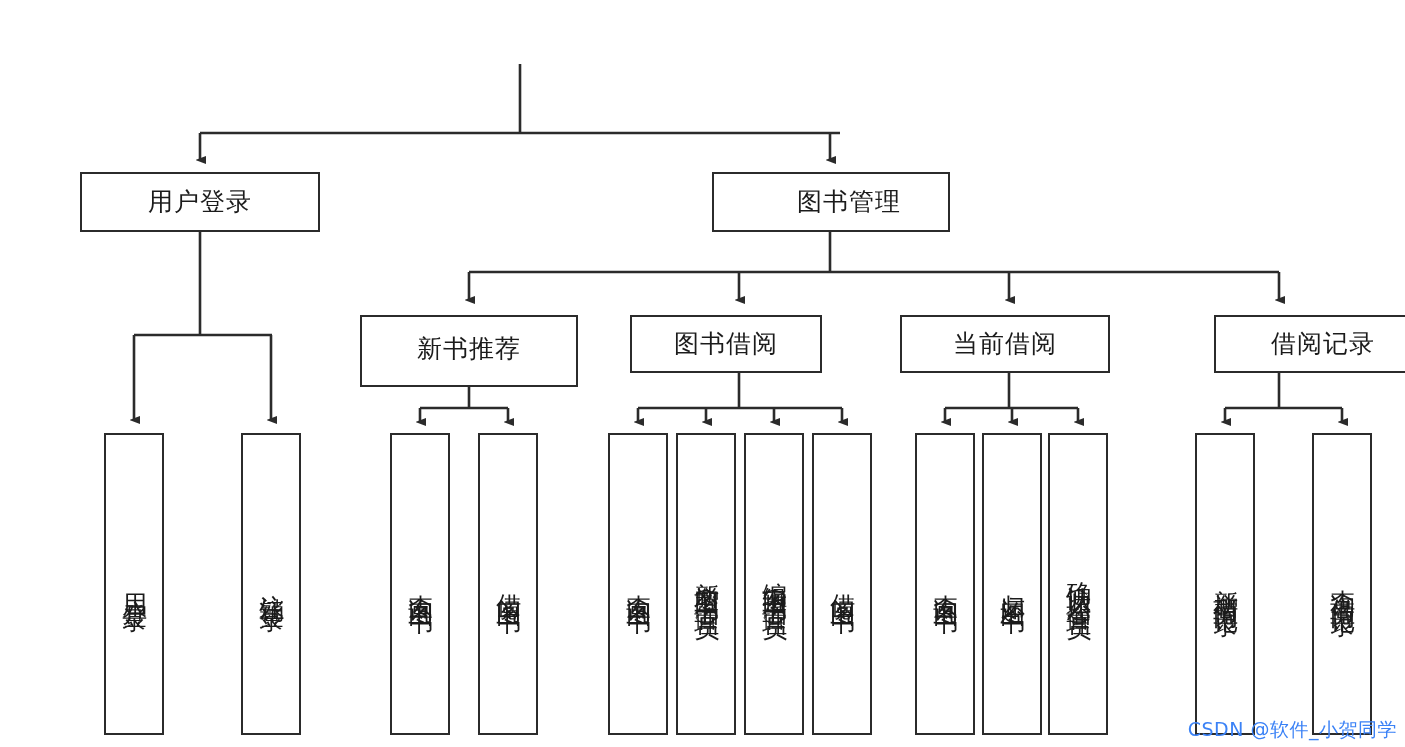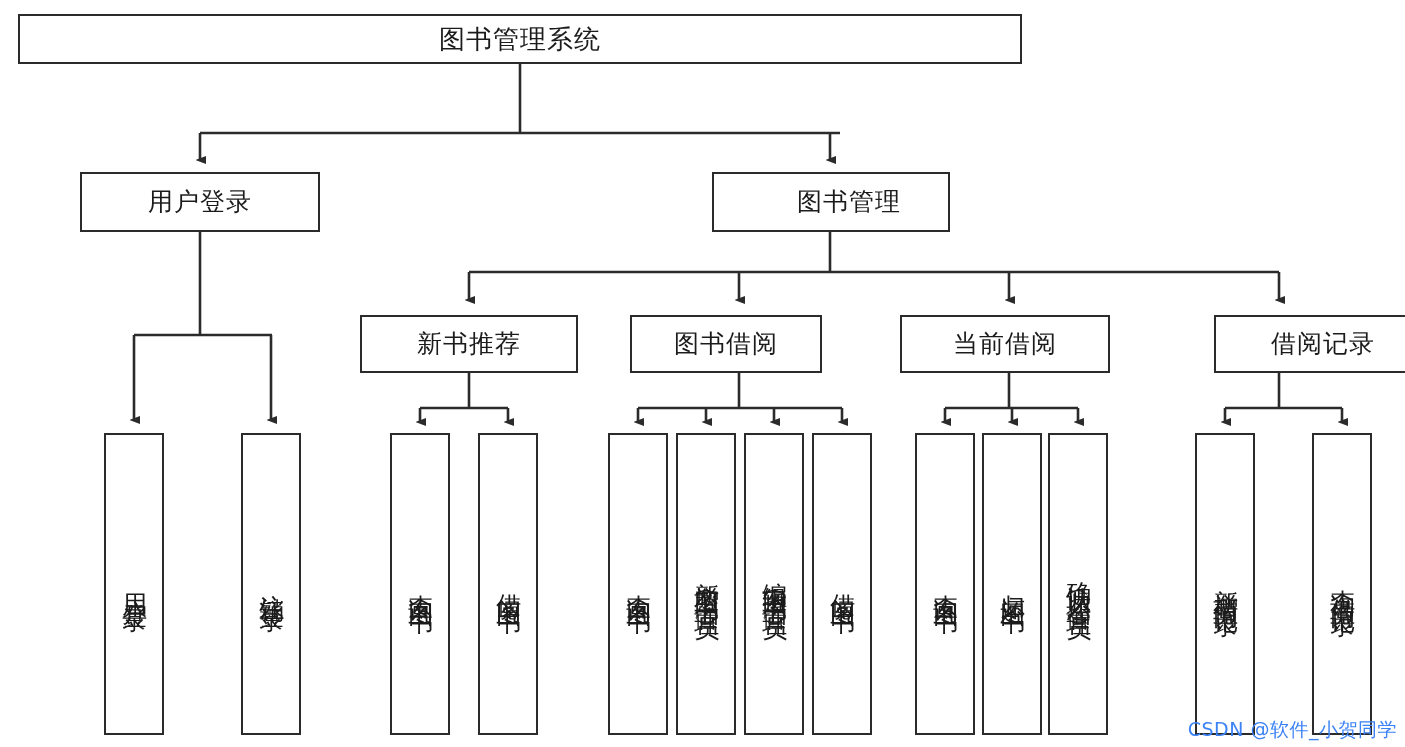--- a/index.html
+++ b/index.html
@@ -125,9 +125,6 @@
     </g>
   </svg>
 
-  <div class="node horiz root" style="left:18px; top:14px; width:1004px; height:50px;">
-    <span>图书管理系统</span>
-  </div>
 
   <div class="node horiz" style="left:80px; top:172px; width:240px; height:60px;">
     <span>用户登录</span>

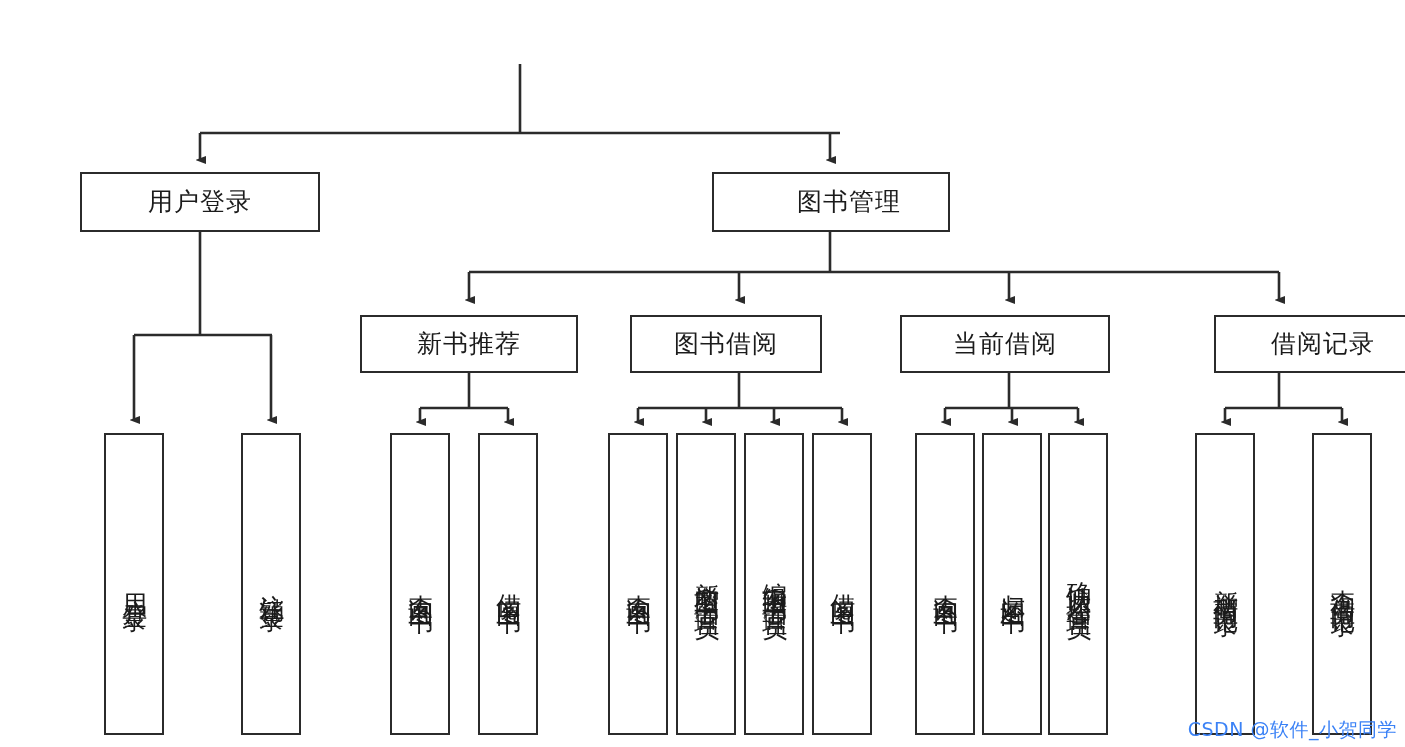--- a/index.html
+++ b/index.html
@@ -133,7 +133,7 @@
     <span>图书管理</span>
   </div>
 
-  <div class="node horiz" style="left:360px; top:315px; width:218px; height:58px;">
+  <div class="node horiz" style="left:360px; top:315px; width:218px; height:72px;font-family:Liberation Mono, monospace;">
     <span>新书推荐</span>
   </div>
   <div class="node horiz" style="left:630px; top:315px; width:192px; height:58px;">

